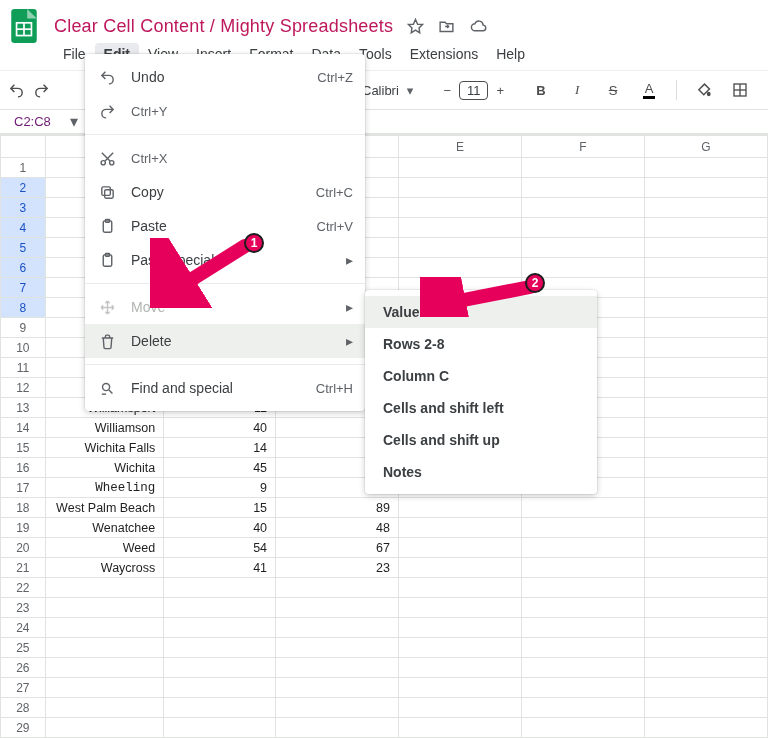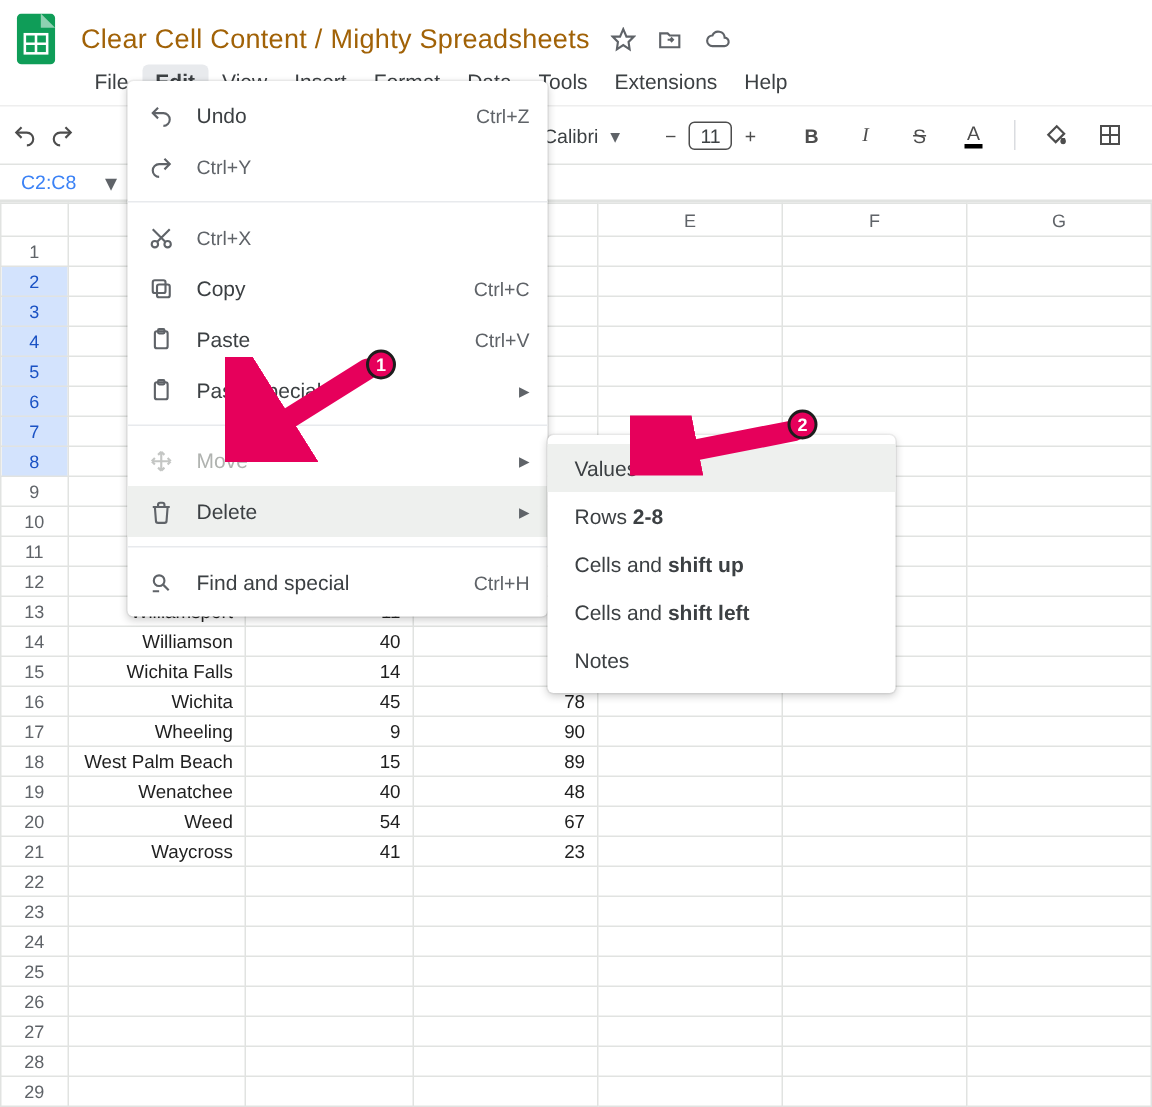--- a/index.html
+++ b/index.html
@@ -10,7 +10,7 @@
   .titlebar { display: flex; align-items: center; padding: 8px 10px 0 10px; height: 44px; }
   .logo { width: 28px; height: 34px; margin-right: 16px; display:flex; align-items:center; justify-content:center; }
   .logo svg { width: 26px; height: 34px; }
-  .doctitle { font-size: 18px; color: #a16207; font-weight: 400; letter-spacing: 0.2px; }
+  .doctitle { font-size: 18px; color: #be185d; font-weight: 400; letter-spacing: 0.2px; }
   .titleicons { display: flex; align-items: center; margin-left: 14px; gap: 14px; color: #5f6368; }
   .titleicons span { display:inline-flex; }
 

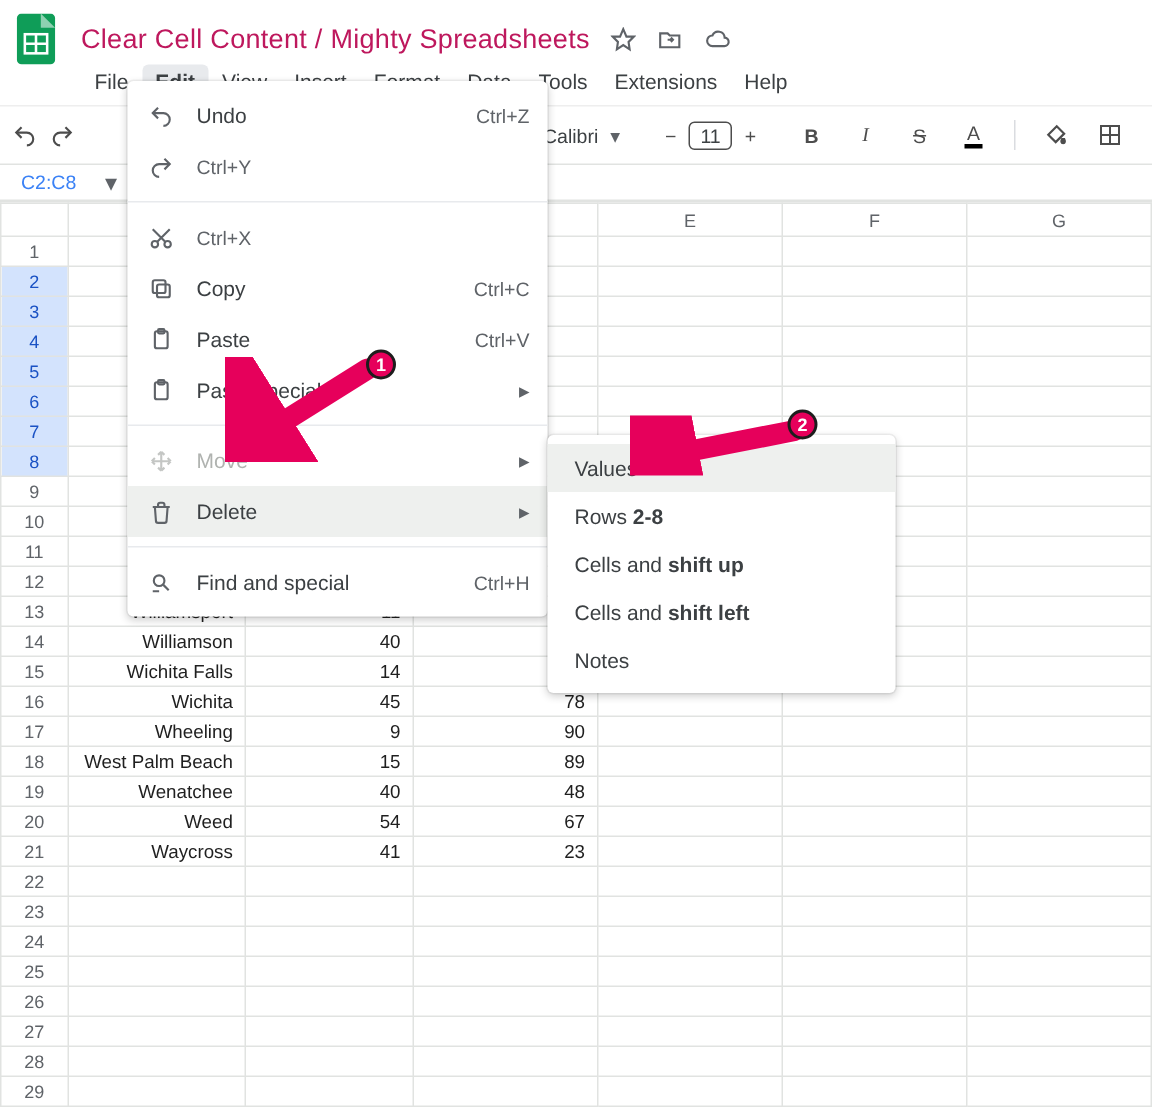--- a/index.html
+++ b/index.html
@@ -29,7 +29,7 @@
 
   
   .fxbar { height: 24px; display:flex; align-items:center; border-bottom: 1px solid #e1e3e1; }
-  .namebox { width: 62px; text-align:left; padding-left: 14px; font-size: 13px; color:#3b82f6; }
+  .namebox { width: 62px; text-align:left; padding-left: 14px; font-size: 13px; color:#701a75; }
   .name-dd { width: 24px; color:#5f6368; display:flex; align-items:center; justify-content:center; }
 
   

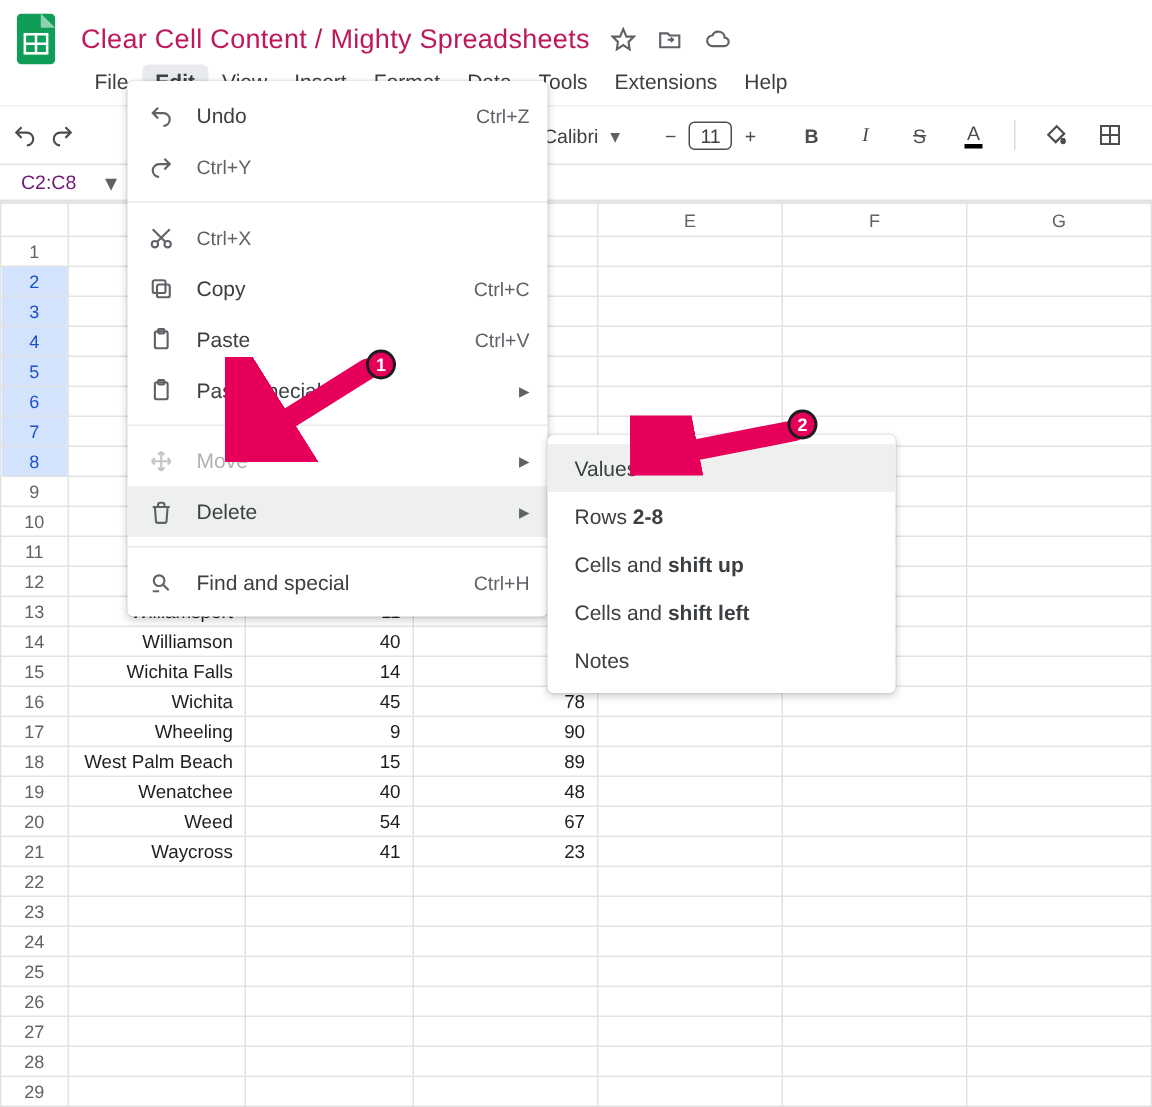--- a/index.html
+++ b/index.html
@@ -65,7 +65,7 @@
 
   
   .sub-menu { left: 365px; top: 290px; width: 232px; padding: 6px 0; }
-  .sub-menu .mrow { height:32px; padding: 0 18px; }
+  .sub-menu .mrow { height:32px; padding: 0 18px; font-weight: bold; }
   .sub-menu .mrow.hover { background:#eef0ee; }
   .sub-menu .mlabel { font-size:14px; }
 

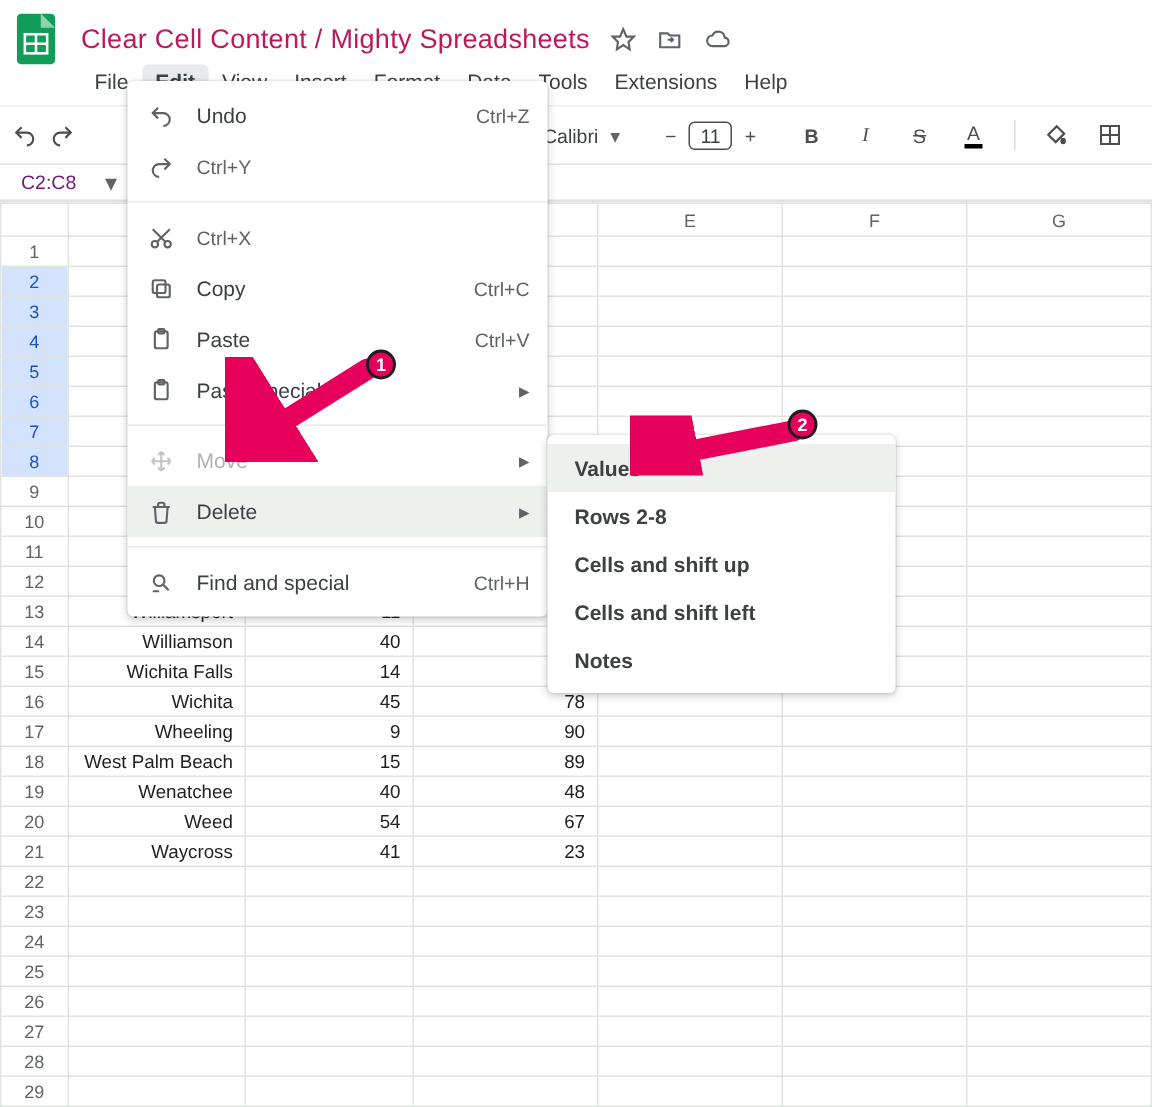--- a/index.html
+++ b/index.html
@@ -569,6 +569,9 @@
     <span class="mlabel"><span>Rows </span><b>2-8</b></span>
   </div>
   <div class="mrow">
+    <span class="mlabel"><span>Column </span><b>C</b></span>
+  </div>
+  <div class="mrow">
     <span class="mlabel"><span>Cells and </span><b>shift up</b></span>
   </div>
   <div class="mrow">

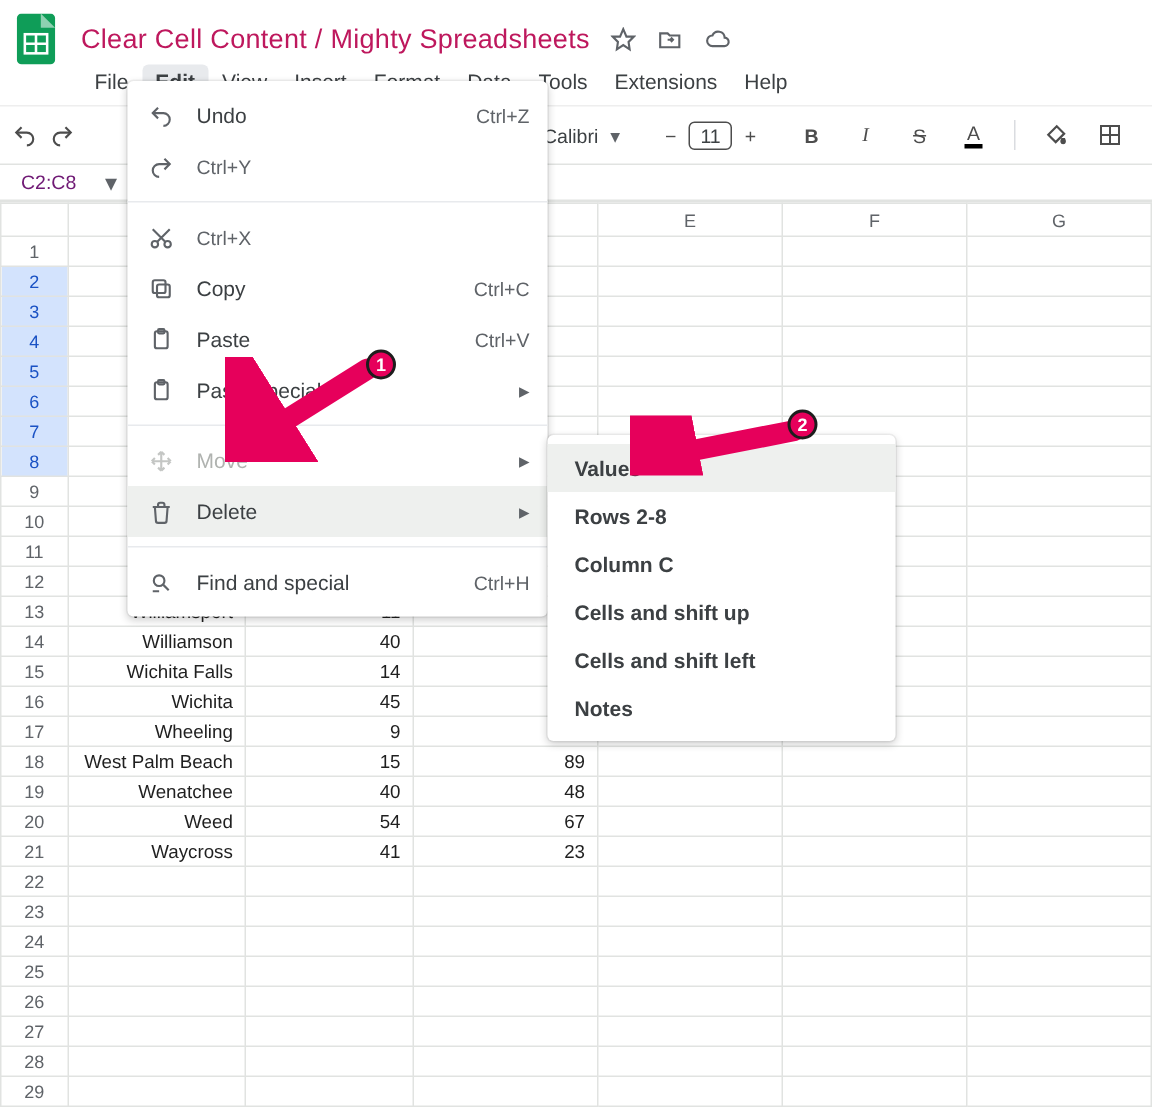--- a/index.html
+++ b/index.html
@@ -572,10 +572,10 @@
     <span class="mlabel"><span>Column </span><b>C</b></span>
   </div>
   <div class="mrow">
+    <span class="mlabel"><span>Cells and </span><b>shift left</b></span>
+  </div>
+  <div class="mrow">
     <span class="mlabel"><span>Cells and </span><b>shift up</b></span>
-  </div>
-  <div class="mrow">
-    <span class="mlabel"><span>Cells and </span><b>shift left</b></span>
   </div>
   <div class="mrow">
     <span class="mlabel">Notes</span>

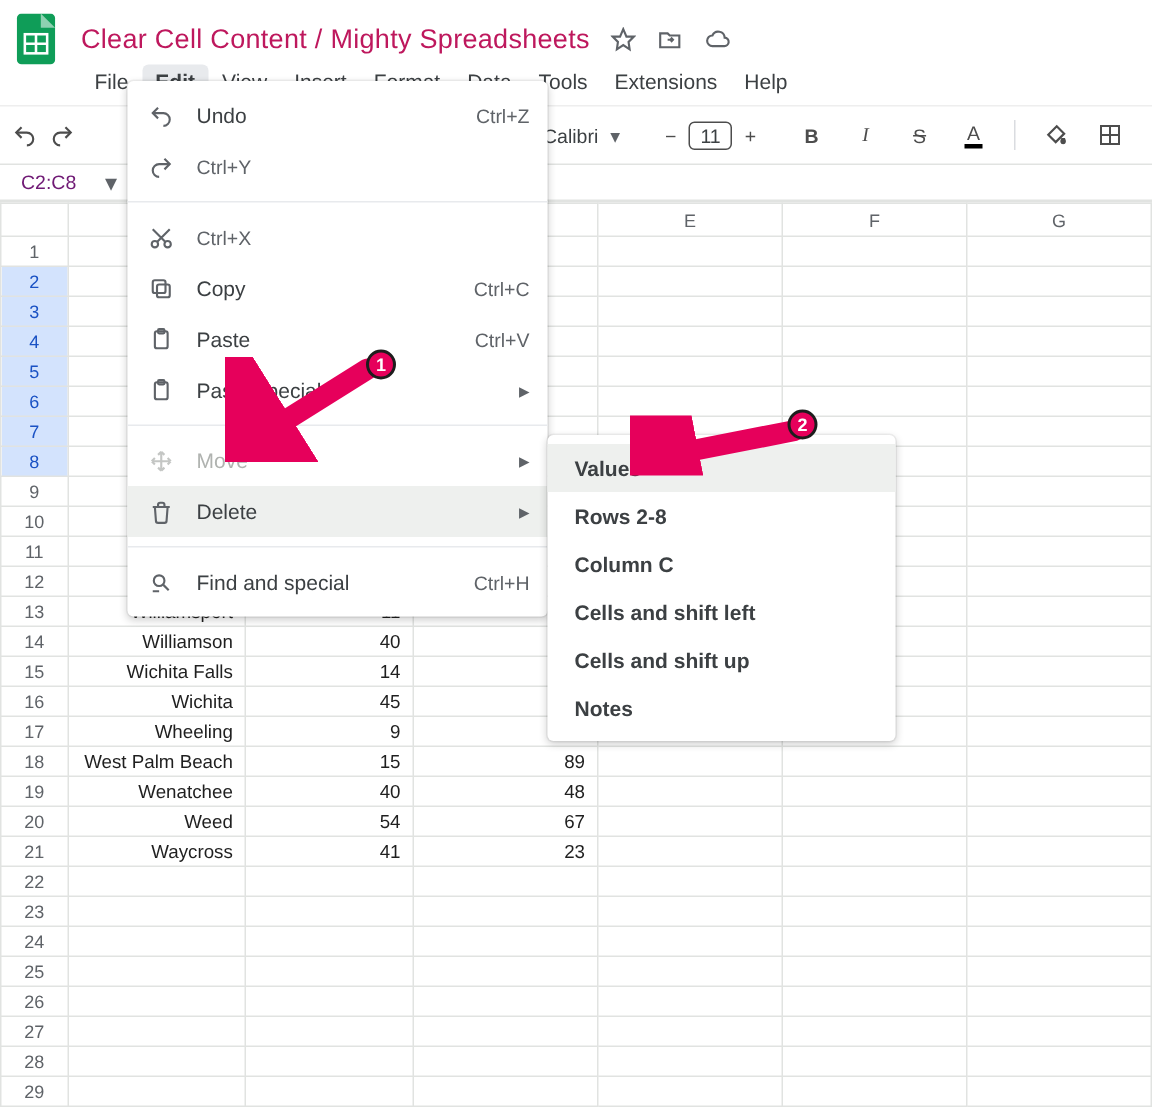--- a/index.html
+++ b/index.html
@@ -348,7 +348,7 @@
         </tr>
         <tr>
           <th>17</th>
-          <td style="text-align: right;">Wheeling</td>
+          <td style="text-align: right; font-family: Liberation Mono, monospace;">Wheeling</td>
           <td>9</td>
           <td>90</td>
           <td></td>

